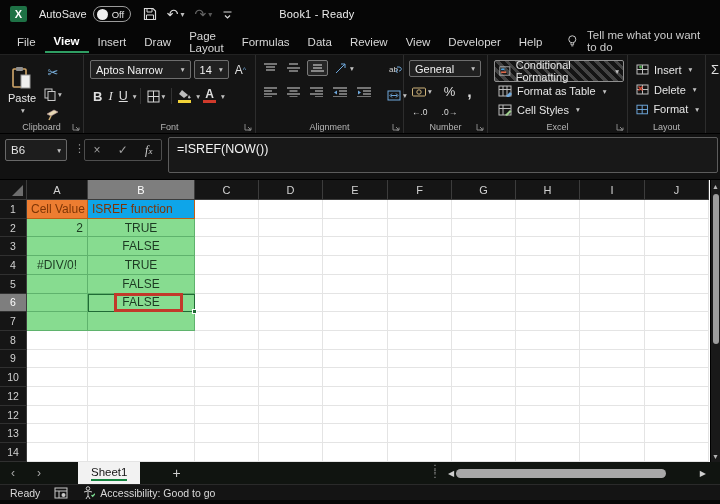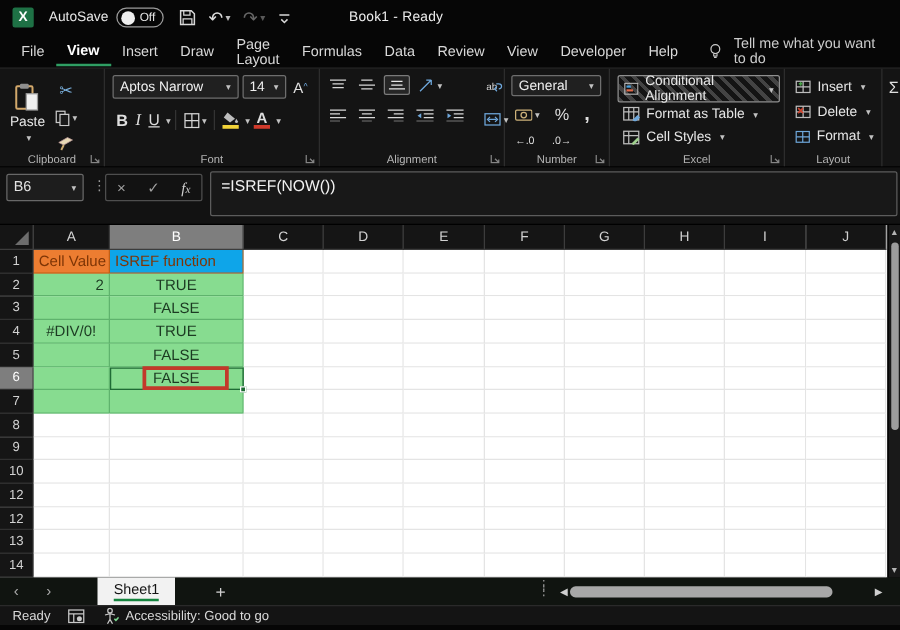--- a/index.html
+++ b/index.html
@@ -367,7 +367,7 @@
           <rect x="2.5" y="3" width="4" height="2" fill="#4aa3e0"></rect>
           <rect x="2.5" y="6.5" width="6" height="2" fill="#e06a4a"></rect>
         </svg>
-      <span>Conditional Alignment</span>
+      <span>Conditional Formatting</span>
         <span class="chev">▾</span>
     </div>
     <div class="stylebtn">

